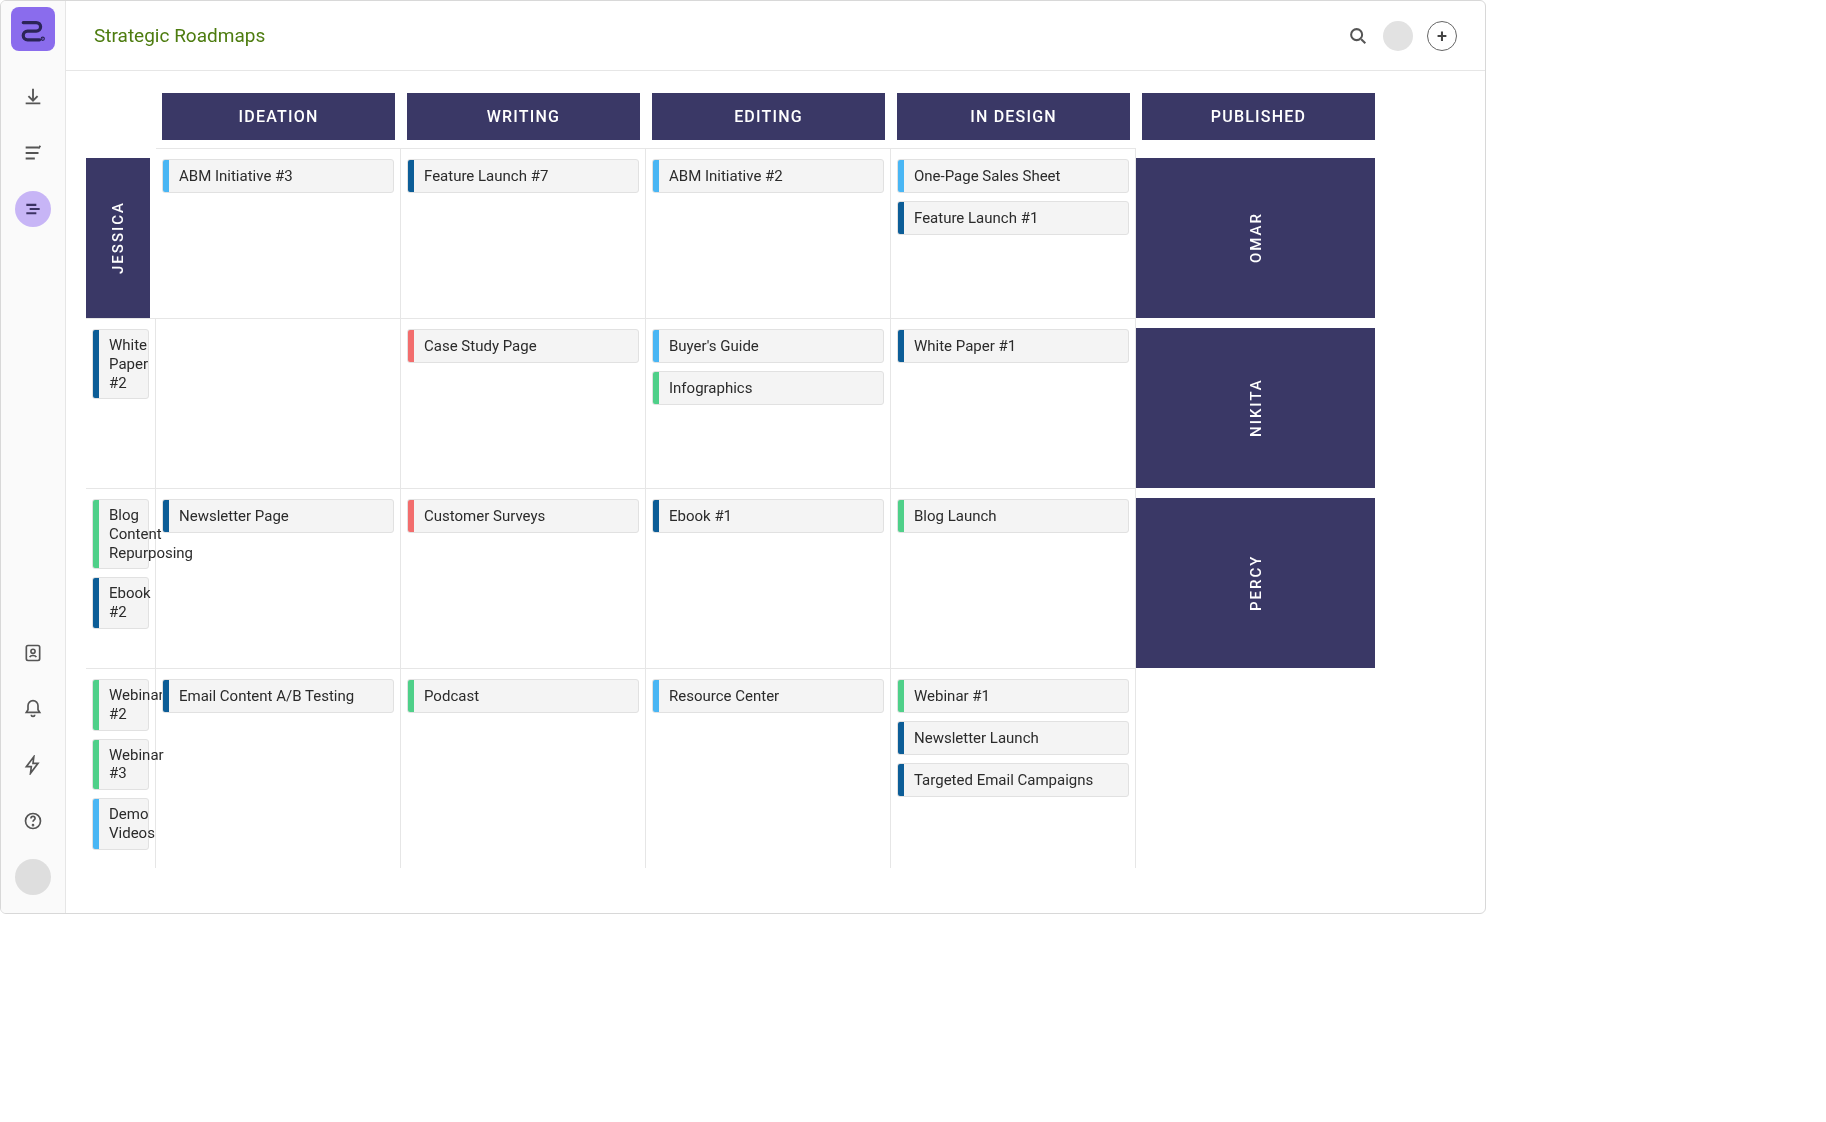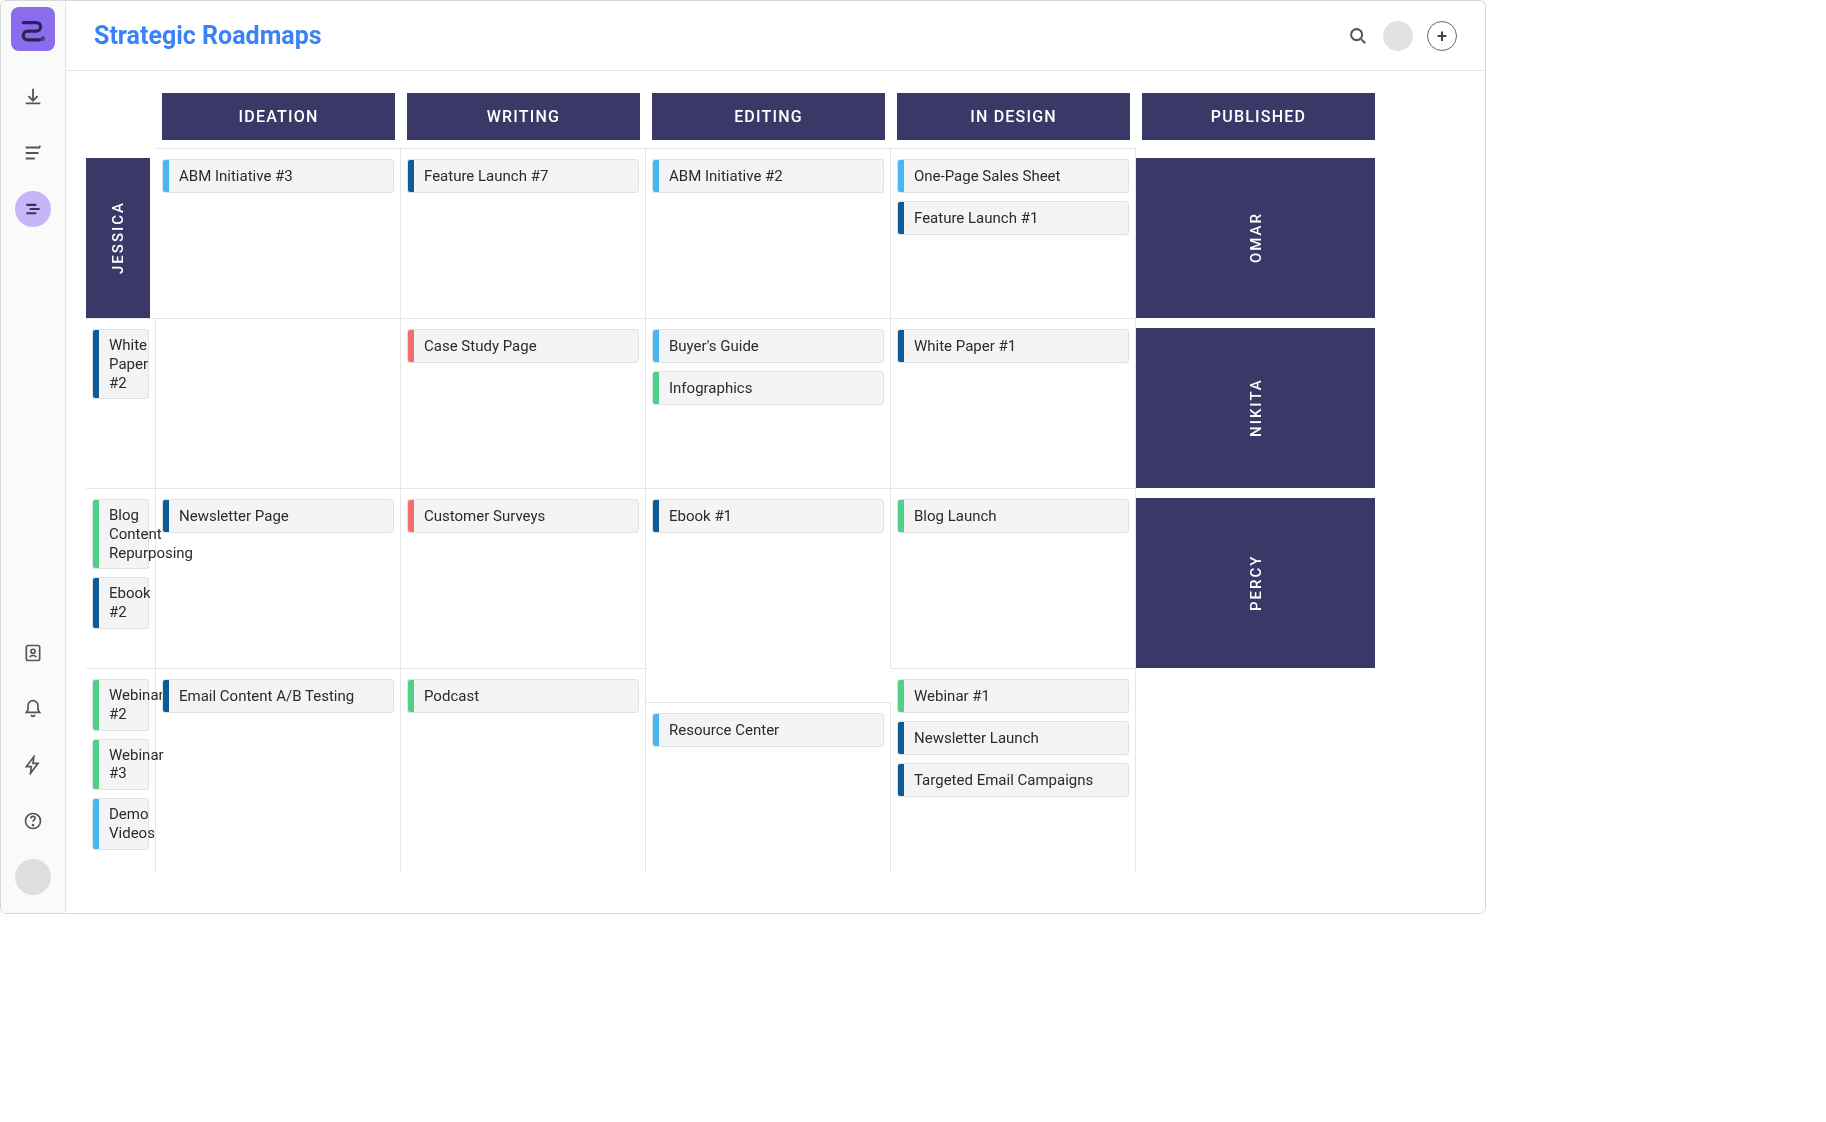--- a/index.html
+++ b/index.html
@@ -81,9 +81,9 @@
     padding: 0 28px 0 28px;
   }
   .page-title {
-    font-size: 25px;
-    color: #3b82f6;
-    font-weight: 700;
+    font-size: 19px;
+    color: #4d7c0f;
+    font-weight: 400;
   }
   .topbar-right {
     margin-left: auto;

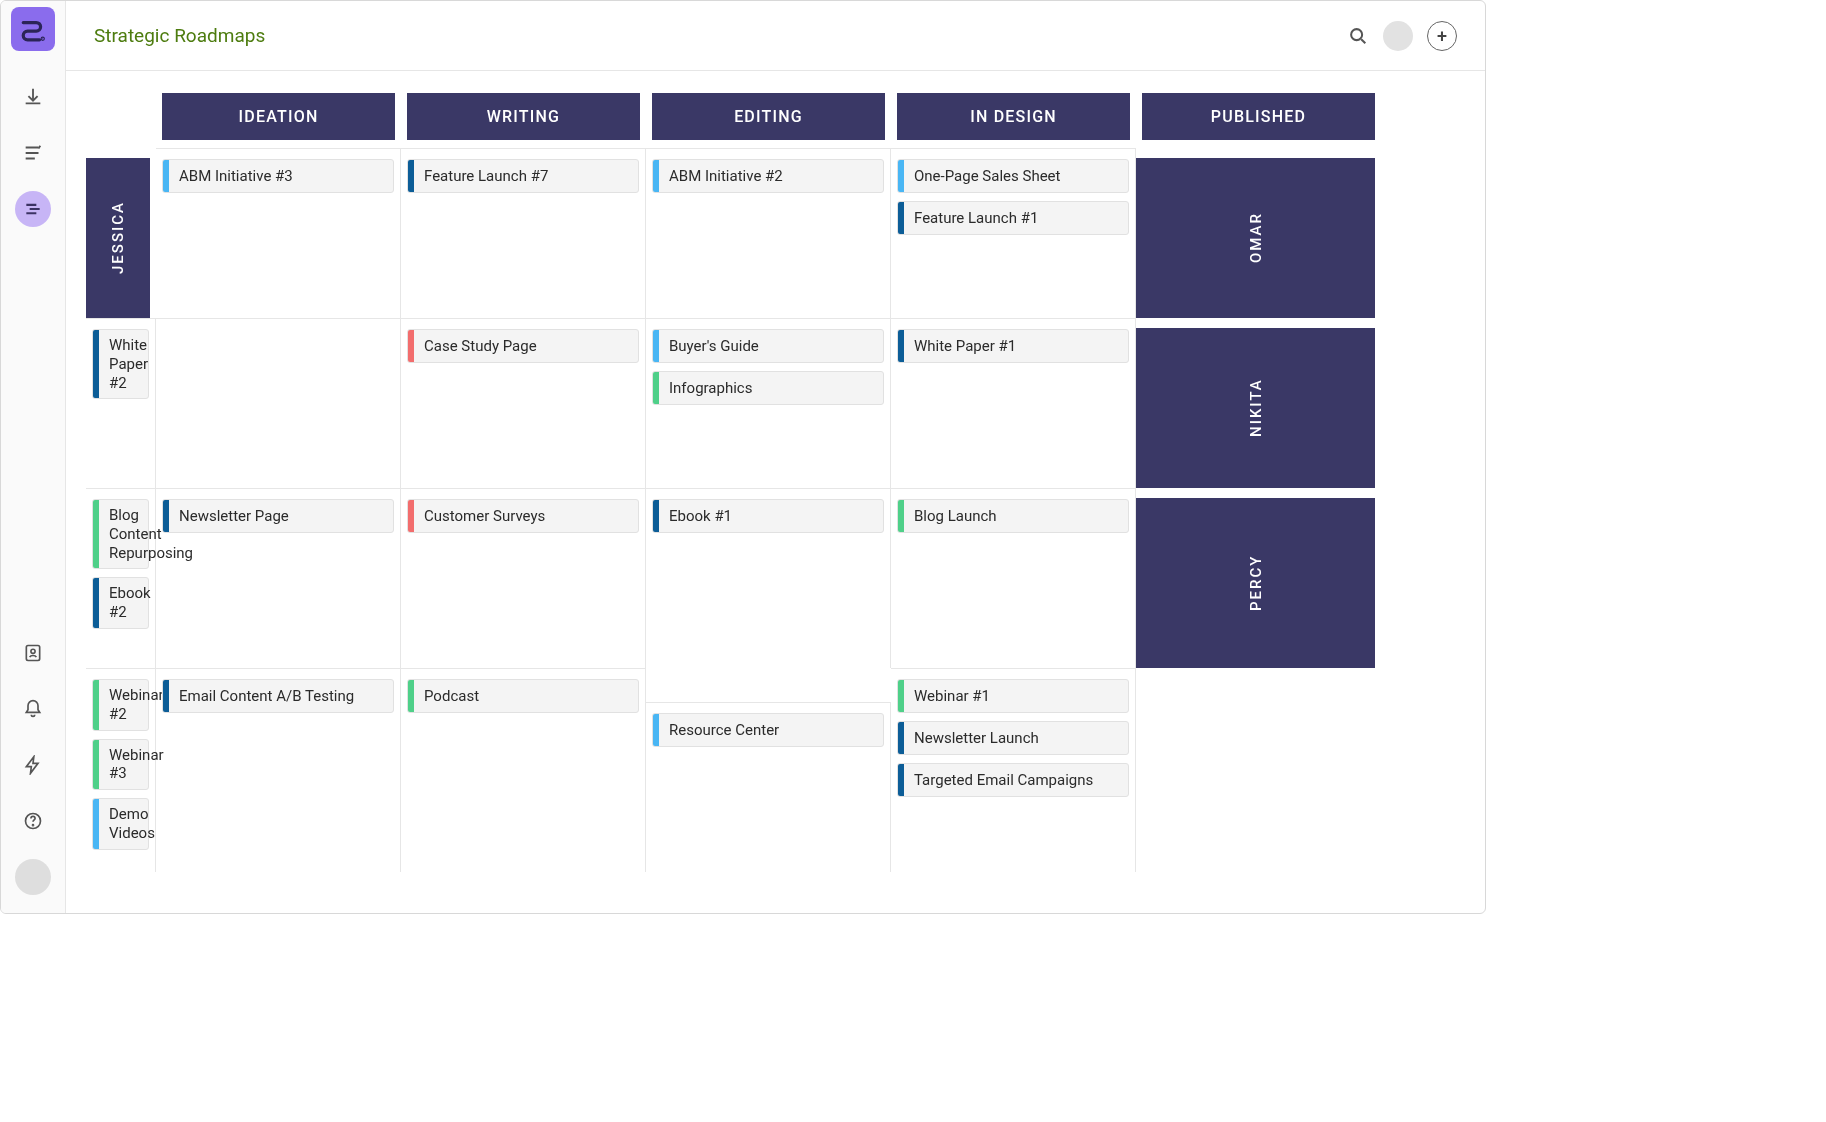--- a/index.html
+++ b/index.html
@@ -375,7 +375,7 @@
               <div class="card-title">Podcast</div>
             </div>
           </div>
-          <div class="cell" style="min-height: 170px; margin-top: 34px;">
+          <div class="cell" style="min-height: 170px;">
             <div class="card">
               <div class="card-stripe" style="background: rgb(73, 182, 244);"></div>
               <div class="card-title">Resource Center</div>

